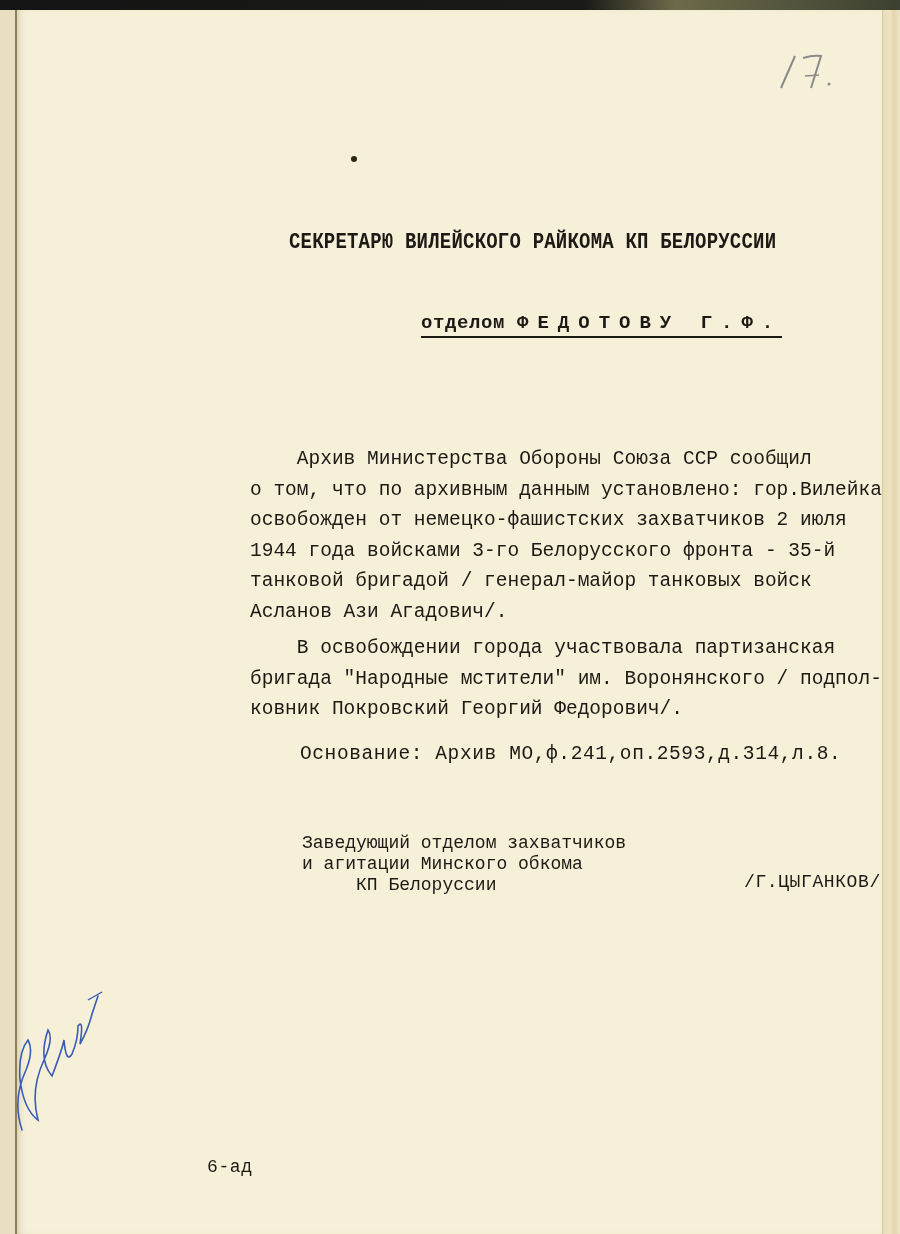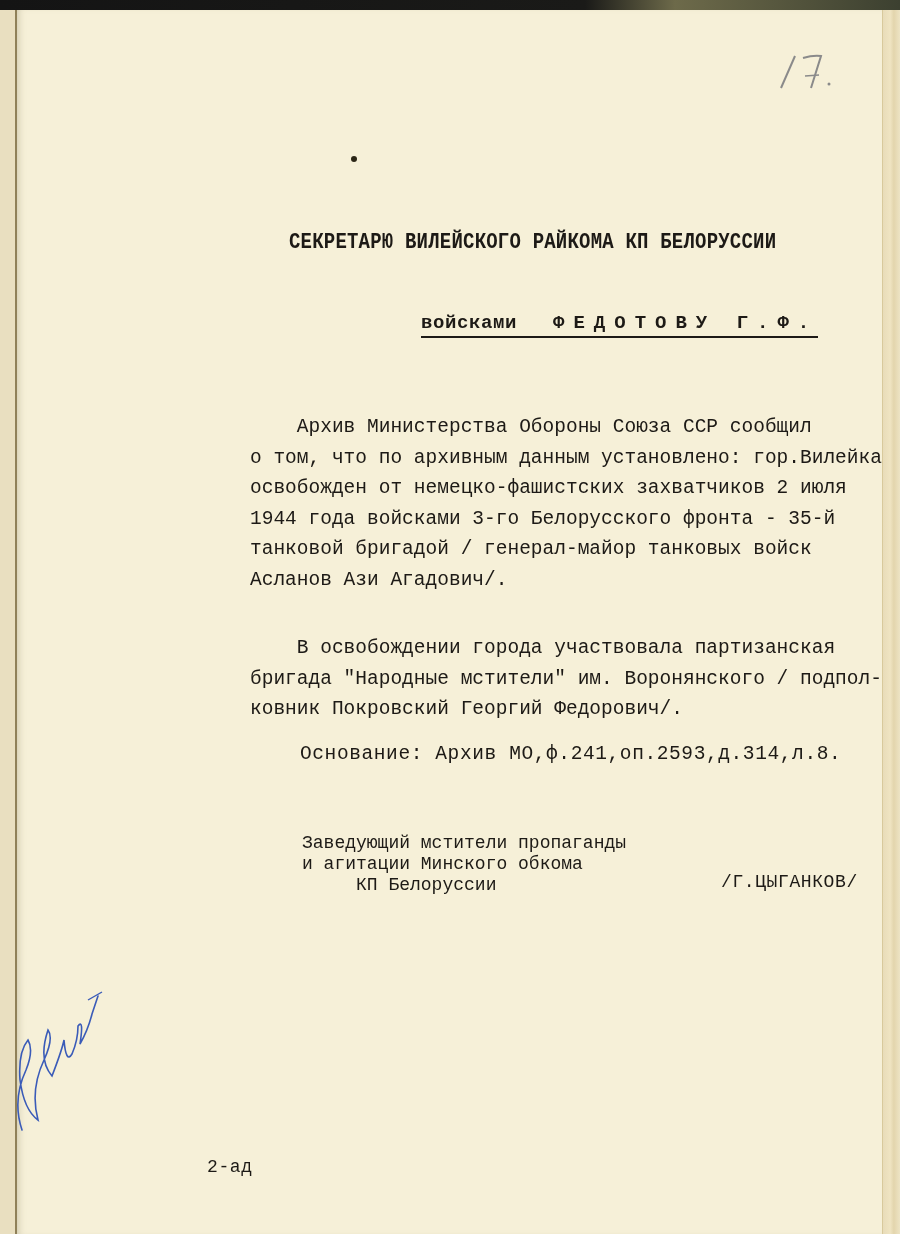--- a/index.html
+++ b/index.html
@@ -64,7 +64,7 @@
 
 <div class="t heading">СЕКРЕТАРЮ ВИЛЕЙСКОГО РАЙКОМА КП БЕЛОРУССИИ</div>
 
-<div class="t addressee"><span>войсками</span> <span class="spaced">ФЕДОТОВУ Г.Ф.</span></div>
+<div class="t addressee"><span>отделом</span> <span class="spaced">ФЕДОТОВУ Г.Ф.</span></div>
 
 <div class="para p1">    Архив Министерства Обороны Союза ССР сообщил
 о том, что по архивным данным установлено: гор.Вилейка

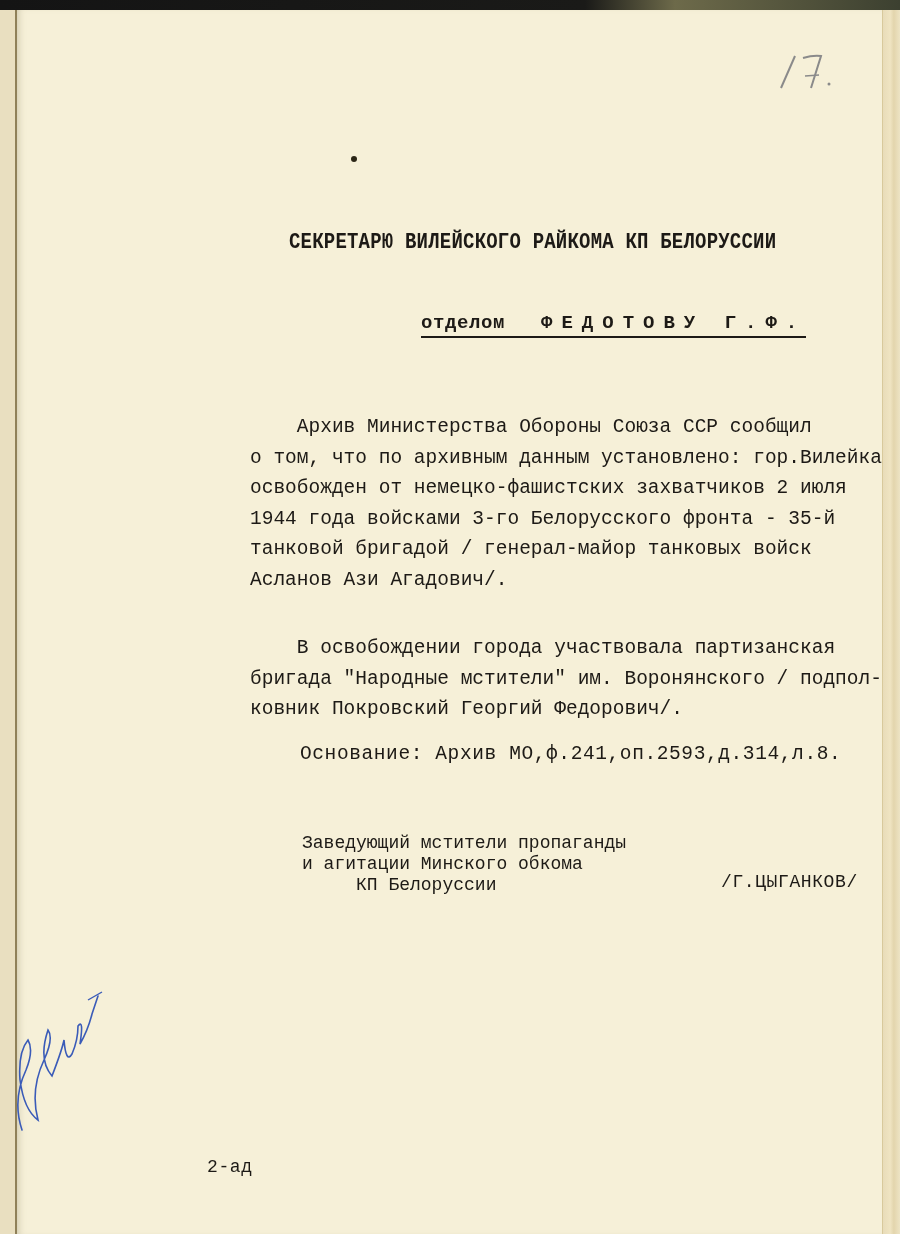--- a/index.html
+++ b/index.html
@@ -31,7 +31,7 @@
   .t { position: absolute; white-space: pre; font-size: 19px; letter-spacing: 0.6px; line-height: 1; }
   .heading { left: 289px; top: 232px; font-size: 19px; letter-spacing: 0.2px; font-weight: bold; transform: scaleY(1.15); transform-origin: left top; }
   .addressee { left: 421px; top: 314px; font-weight: bold; border-bottom: 2px solid #1d1a16; padding-bottom: 3px; }
-  .addressee .spaced { letter-spacing: 9px; margin-left: 24px; }
+  .addressee .spaced { letter-spacing: 9px; }
   .para { position: absolute; left: 250px; width: 620px; font-size: 19.5px; line-height: 30.5px; white-space: pre; }
   .p1 { top: 412px; }
   .p2 { top: 633px; }

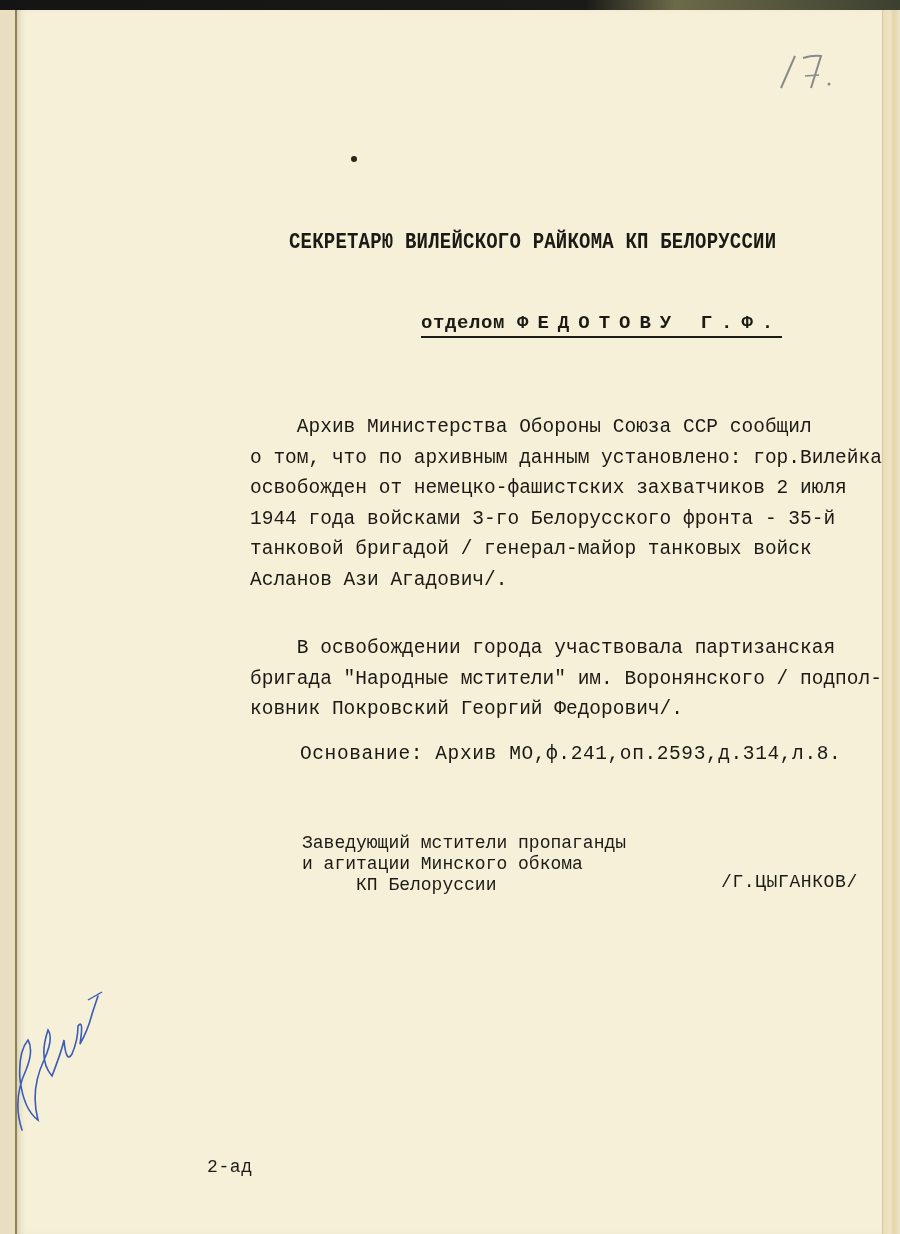--- a/index.html
+++ b/index.html
@@ -33,7 +33,7 @@
   .addressee { left: 421px; top: 314px; font-weight: bold; border-bottom: 2px solid #1d1a16; padding-bottom: 3px; }
   .addressee .spaced { letter-spacing: 9px; }
   .para { position: absolute; left: 250px; width: 620px; font-size: 19.5px; line-height: 30.5px; white-space: pre; }
-  .p1 { top: 412px; }
+  .p1 { top: 444px; }
   .p2 { top: 633px; }
   .basis { left: 300px; top: 745px; font-size: 19.5px; }
   .sig-block { position: absolute; left: 302px; top: 833px; font-size: 18px; line-height: 21px; white-space: pre; }

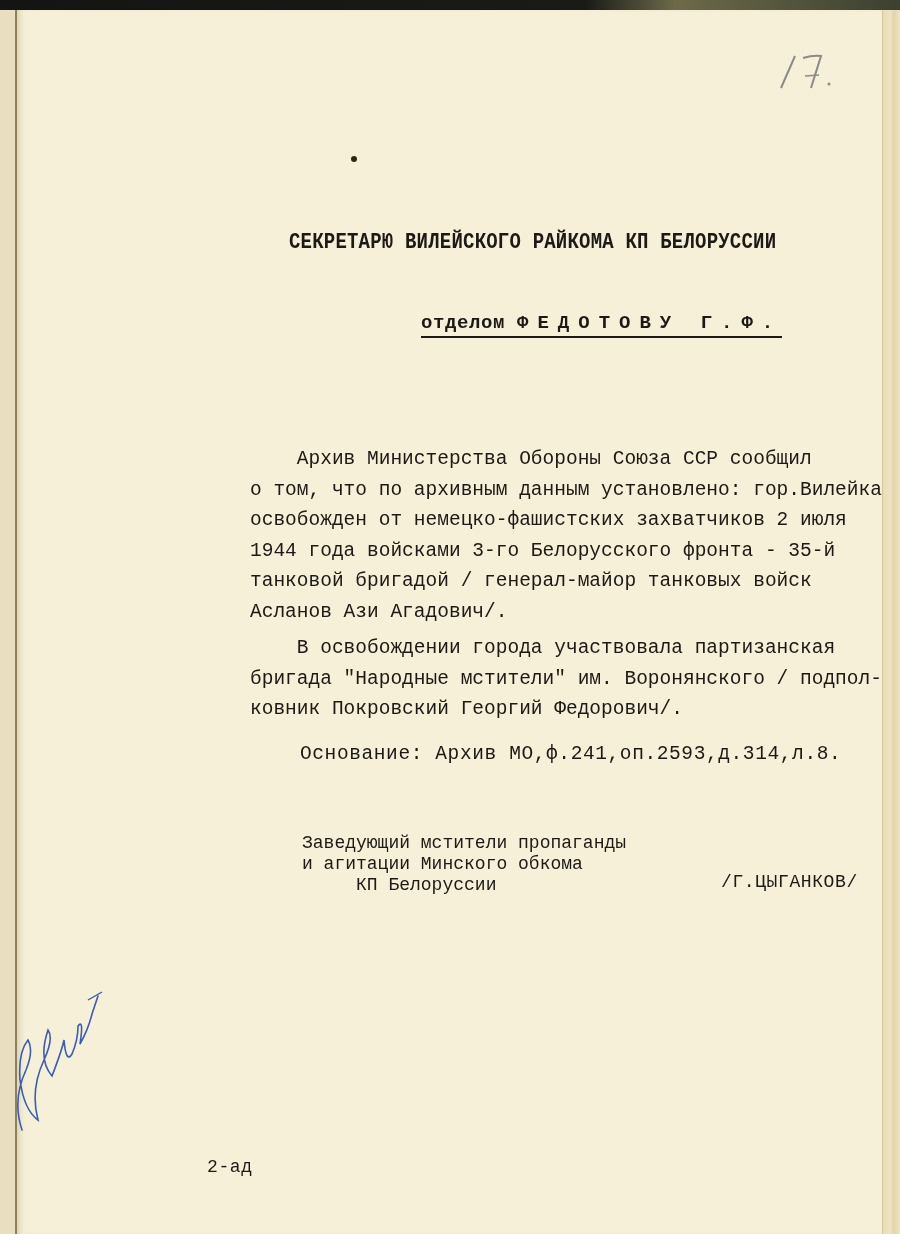--- a/index.html
+++ b/index.html
@@ -78,7 +78,7 @@
 
 <div class="t basis">Основание: Архив МО,ф.241,оп.2593,д.314,л.8.</div>
 
-<div class="sig-block">Заведующий мстители пропаганды
+<div class="sig-block">Заведующий отделом захватчиков
 и агитации Минского обкома
      КП Белоруссии</div>
 <div class="t sig-name">/Г.ЦЫГАНКОВ/</div>

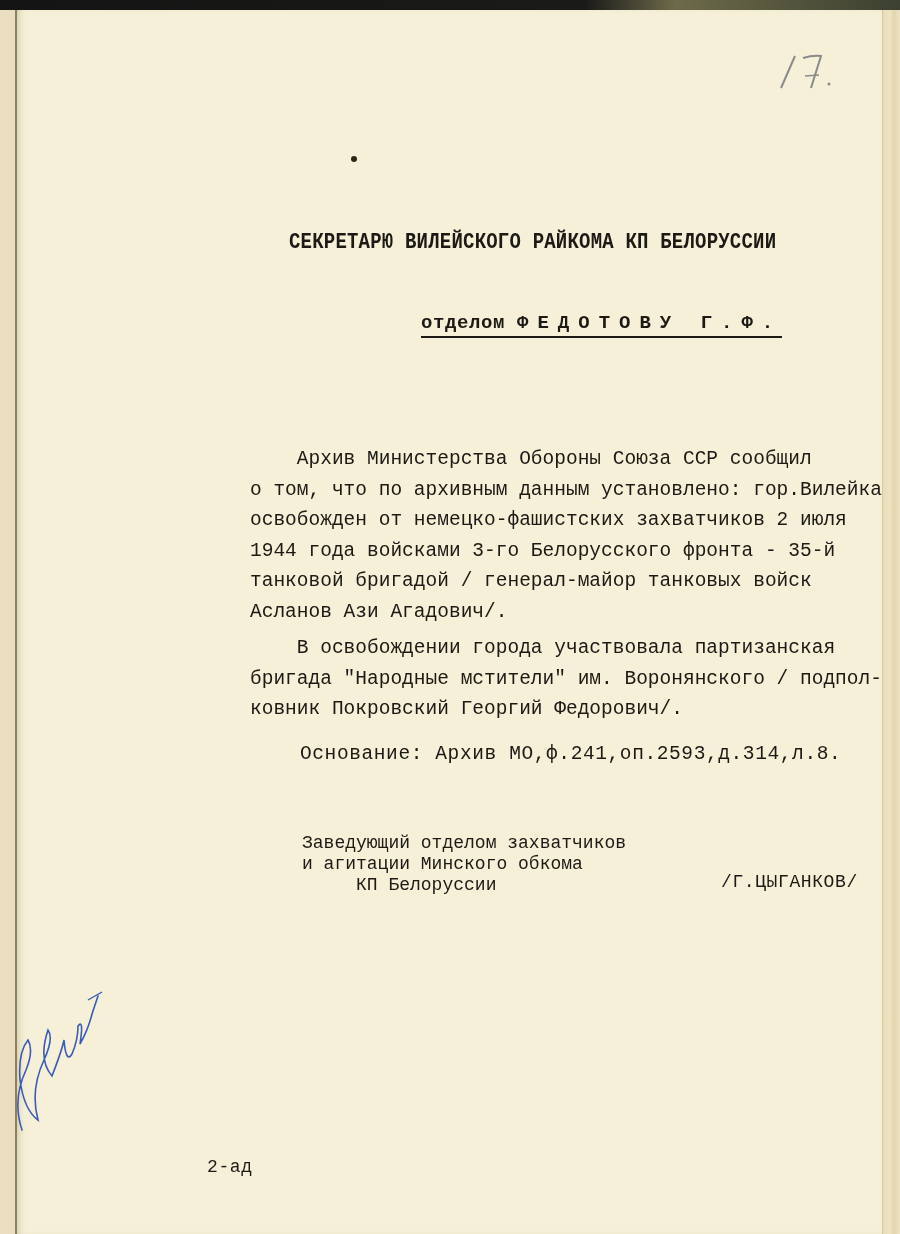--- a/index.html
+++ b/index.html
@@ -37,7 +37,7 @@
   .p2 { top: 633px; }
   .basis { left: 300px; top: 745px; font-size: 19.5px; }
   .sig-block { position: absolute; left: 302px; top: 833px; font-size: 18px; line-height: 21px; white-space: pre; }
-  .sig-name { left: 721px; top: 873px; font-size: 18px; }
+  .sig-name { left: 744px; top: 873px; font-size: 18px; }
   .footer-code { left: 207px; top: 1158px; font-size: 18px; }
   .page-num { position: absolute; left: 773px; top: 50px; }
   .signature { position: absolute; left: 8px; top: 990px; }

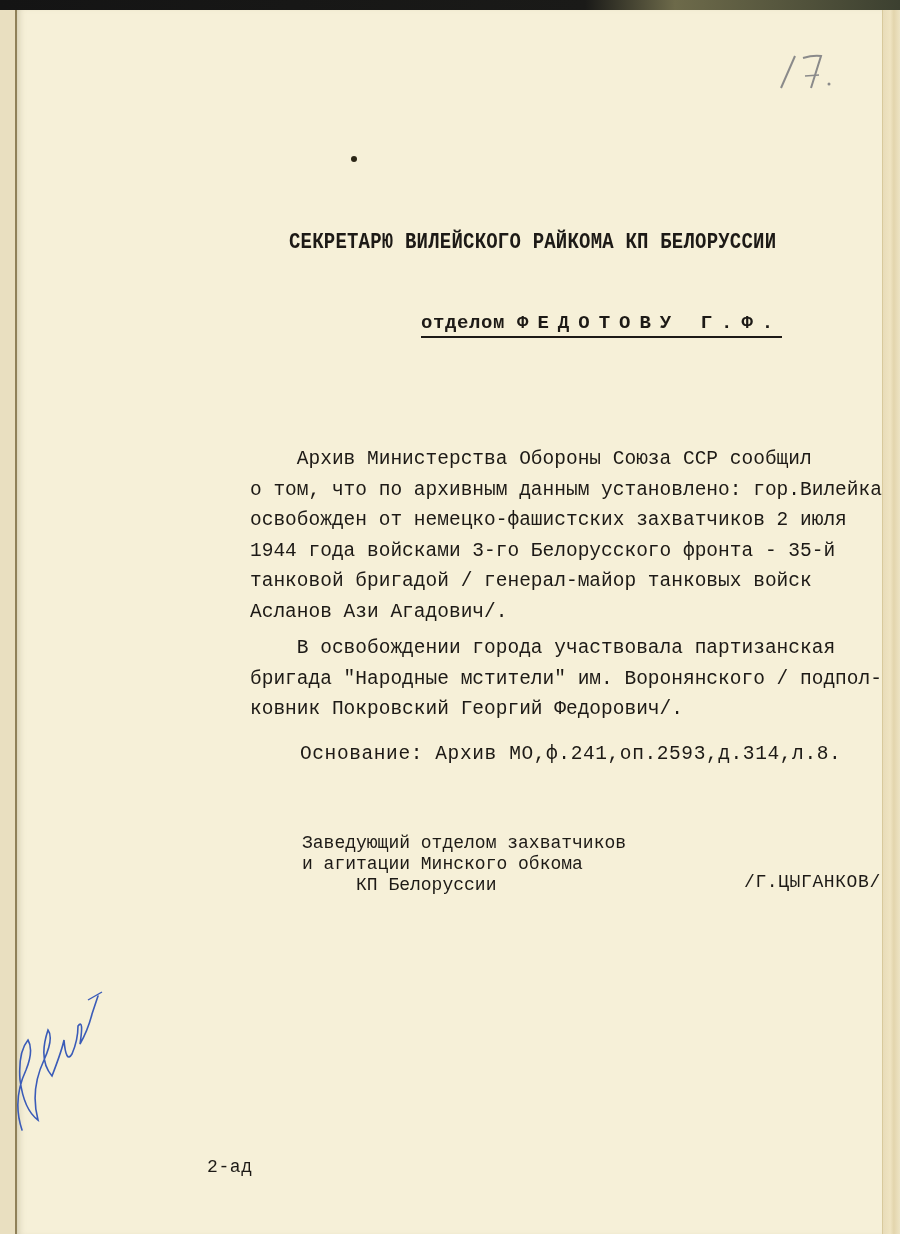--- a/index.html
+++ b/index.html
@@ -90,6 +90,6 @@
   </svg>
 </div>
 
-<div class="t footer-code">2-ад</div>
+<div class="t footer-code">6-ад</div>
 
 </body></html>

